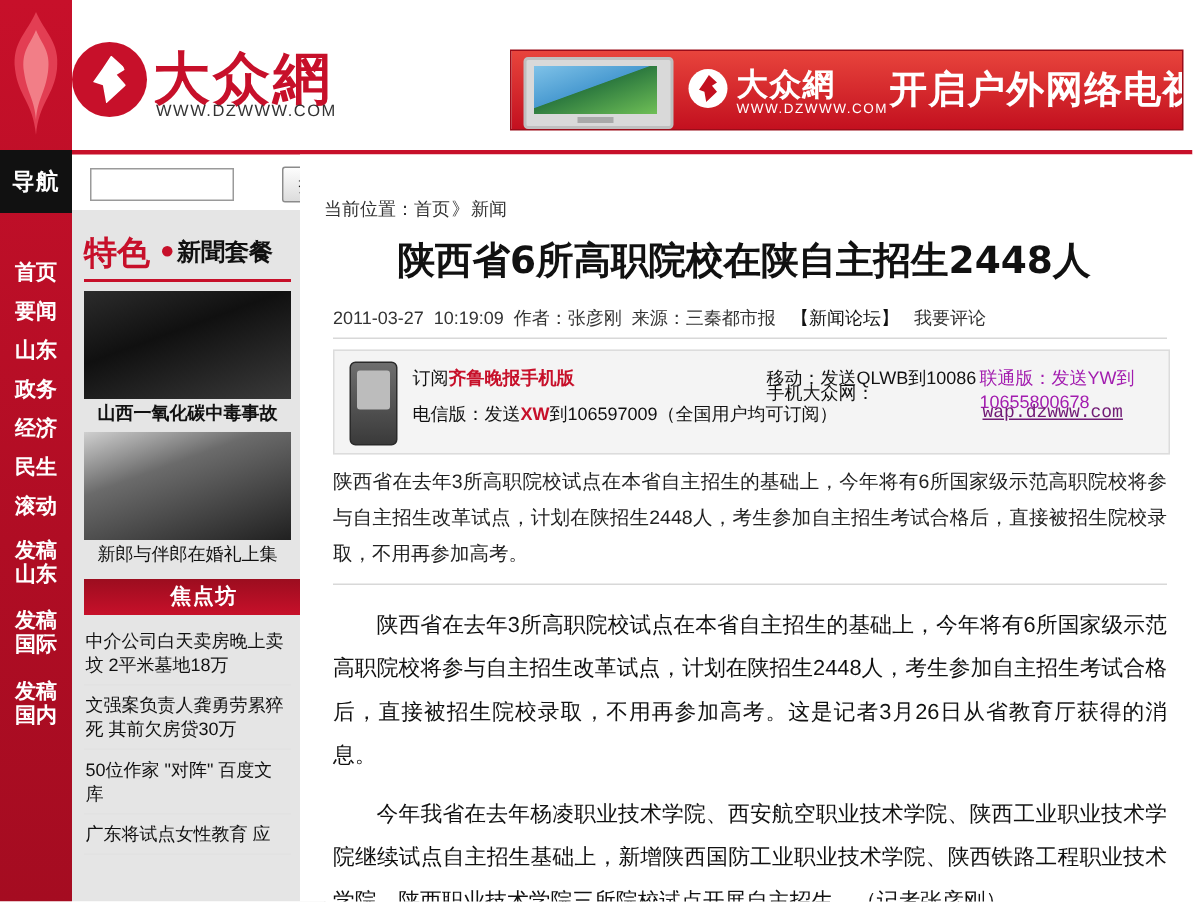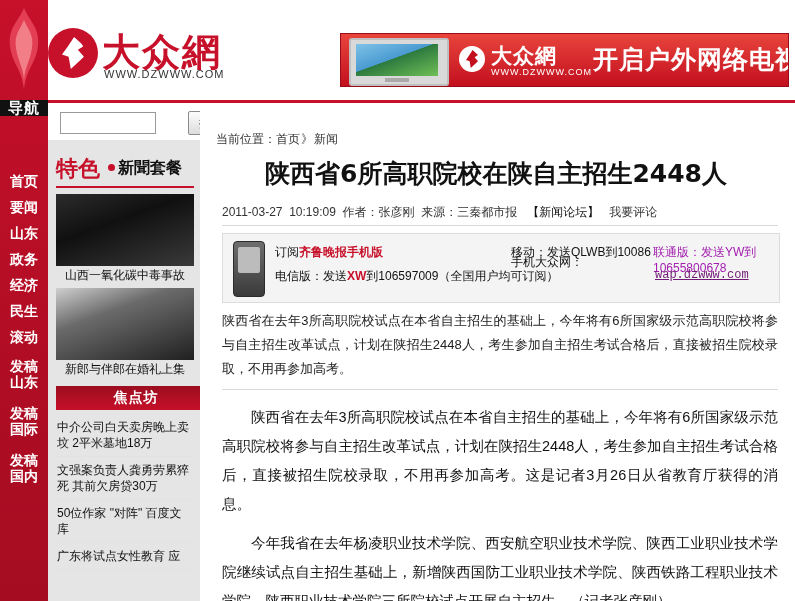--- a/index.html
+++ b/index.html
@@ -20,7 +20,7 @@
     position:absolute;left:4px;top:6px;width:40px;height:86px;
   }
   .nav-badge{
-    position:absolute;left:0;top:100px;width:48px;height:16px;
+    position:absolute;left:0;top:100px;width:48px;height:42px;
     background:#111;color:#fff;font-size:15px;font-weight:bold;
     display:flex;align-items:center;justify-content:center;
     letter-spacing:1px;

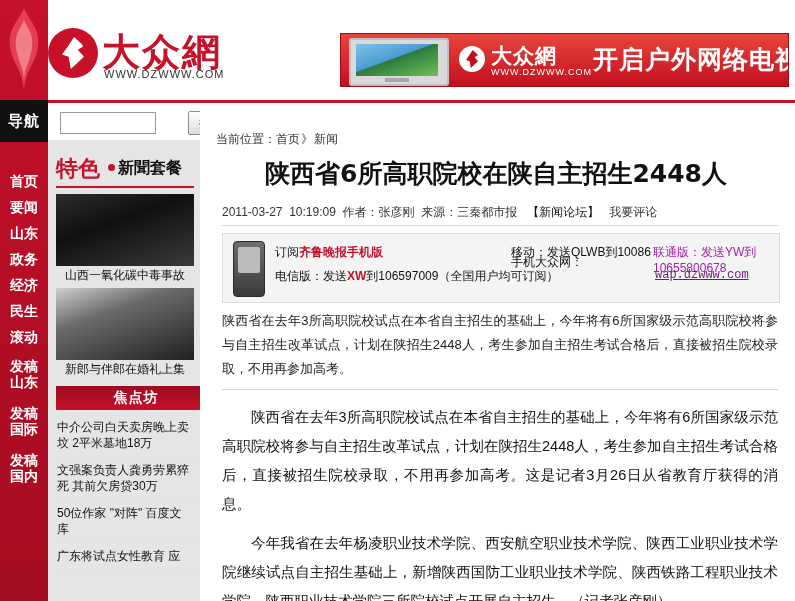--- a/index.html
+++ b/index.html
@@ -149,7 +149,7 @@
     position:absolute;left:8px;width:138px;font-size:12px;color:#111;text-align:center;
     line-height:15px;
   }
-  .cap1{top:128px;}
+  .cap1{top:128px;font-weight:bold;}
   .cap2{top:222px;}
 
   .focus-head{

